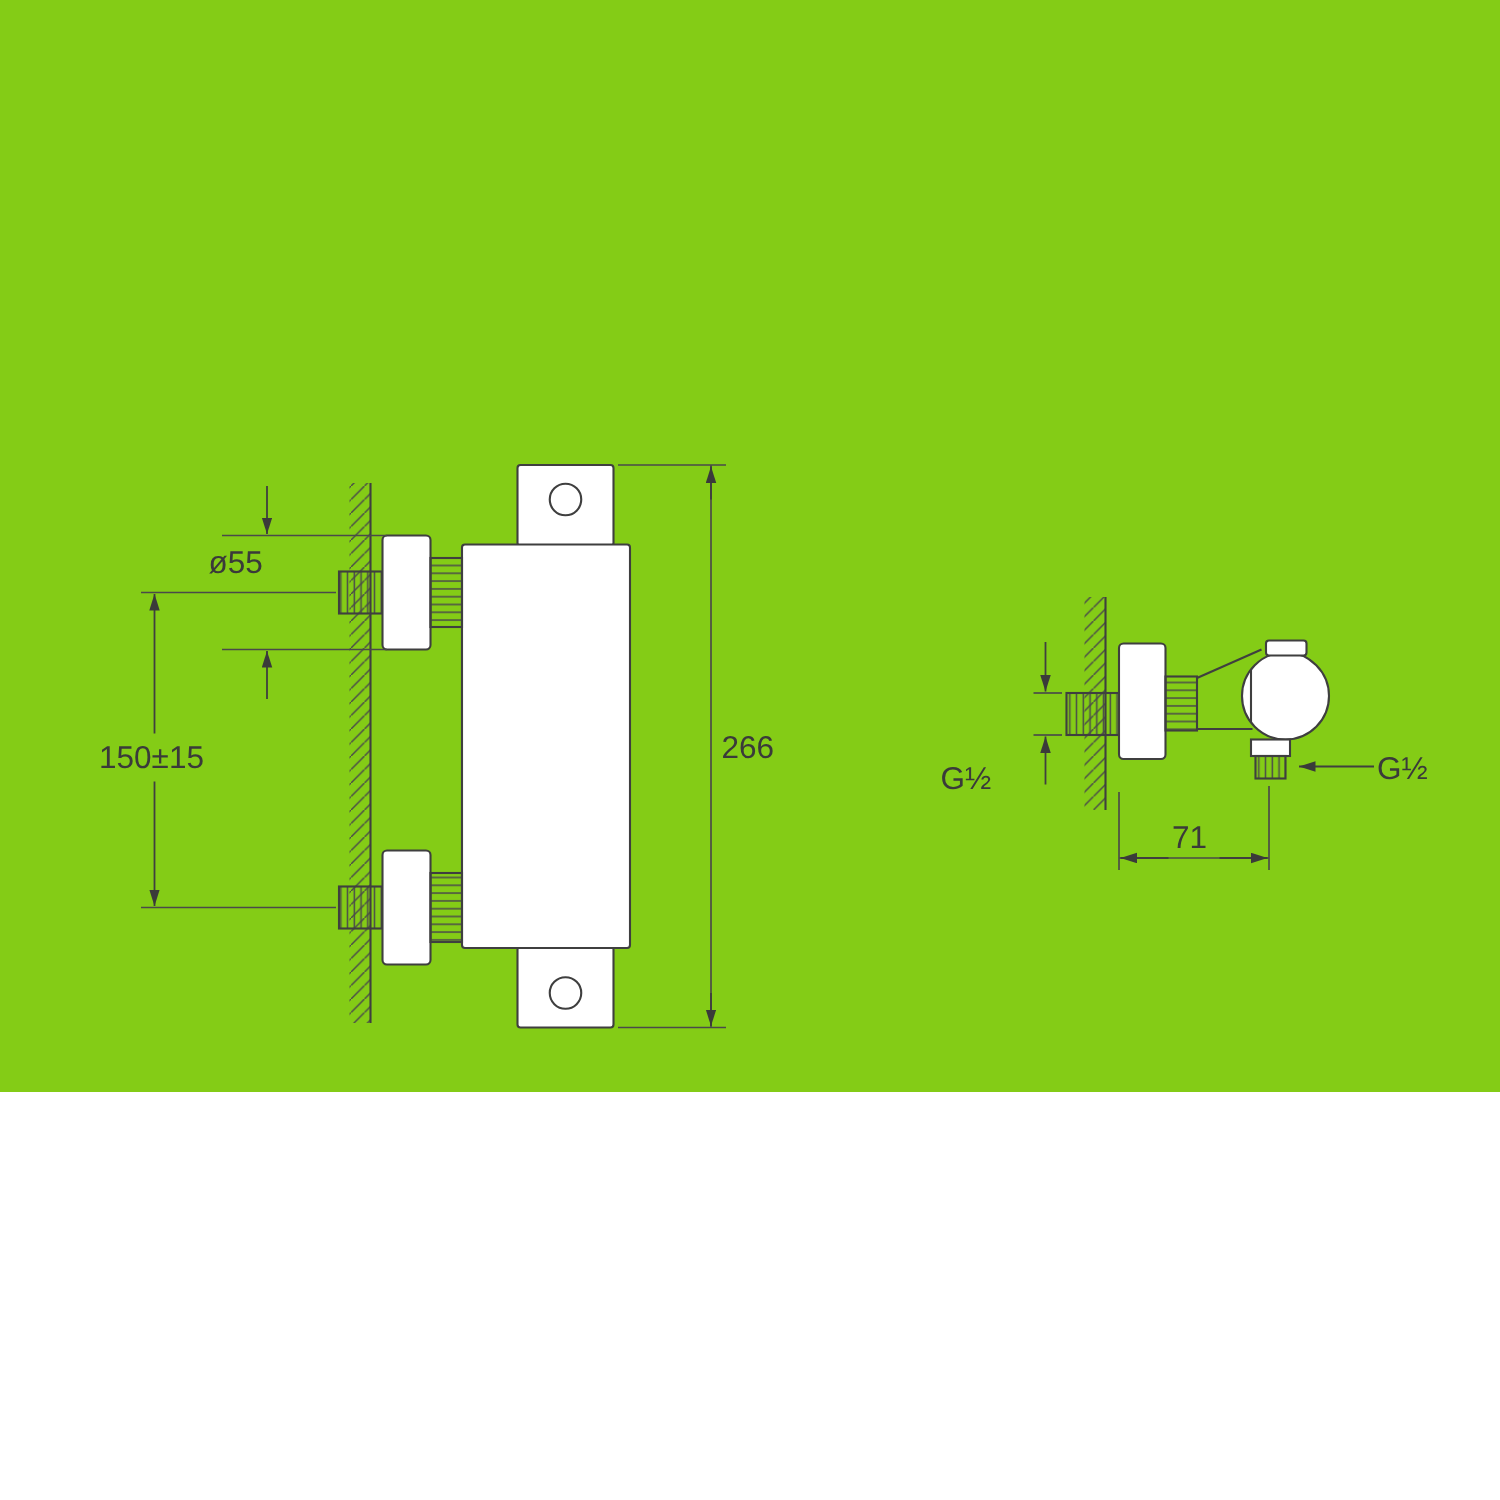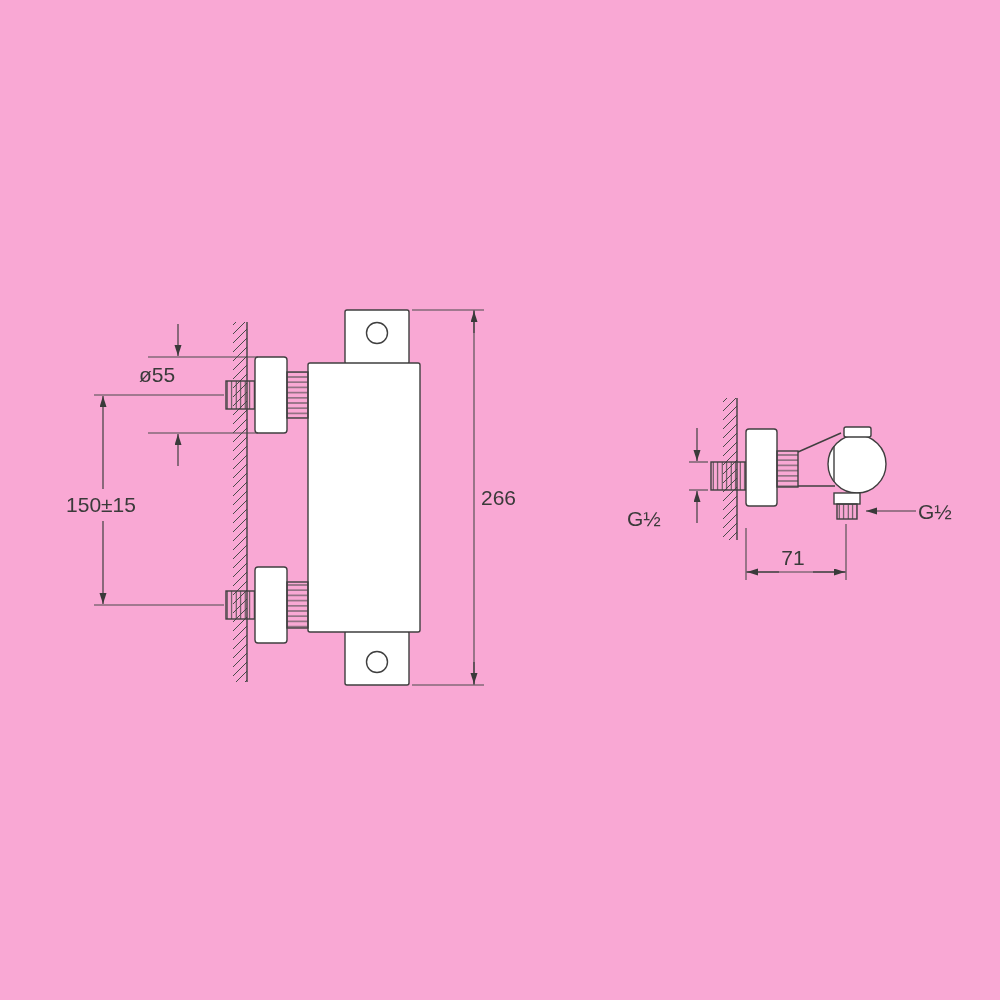--- a/index.html
+++ b/index.html
@@ -12,8 +12,8 @@
   }
   .drawing-canvas {
     width: 1000px;
-    height: 1000px;
-    background: #f9a8d4;
+    height: 728px;
+    background: #84cc16;
   }
   .ln   { stroke: #3f3f3f; stroke-width: 1.4; fill: none; }
   .lnw  { stroke: #3f3f3f; stroke-width: 1.4; fill: #ffffff; }

